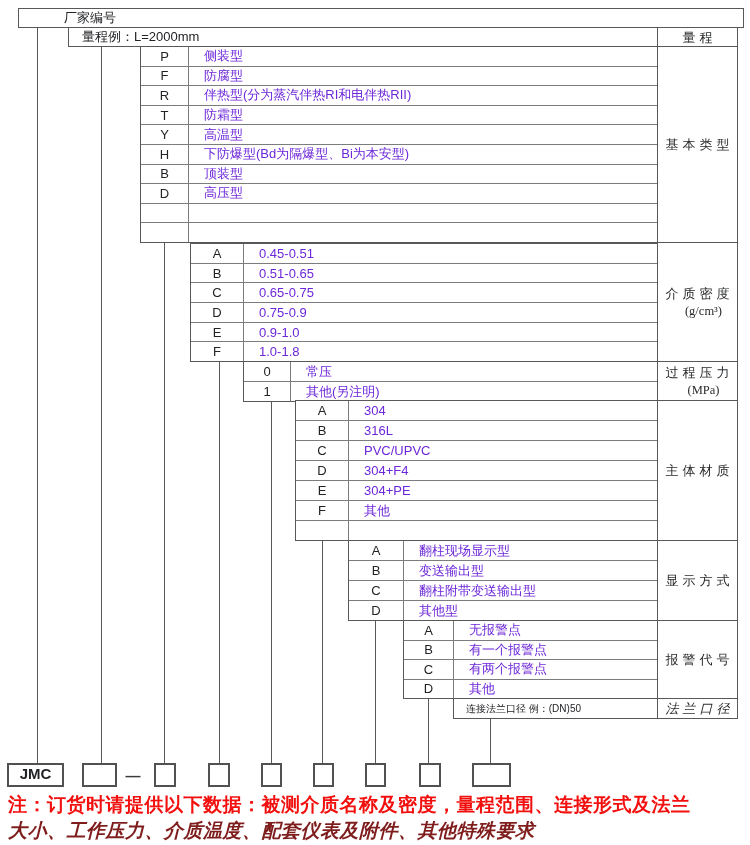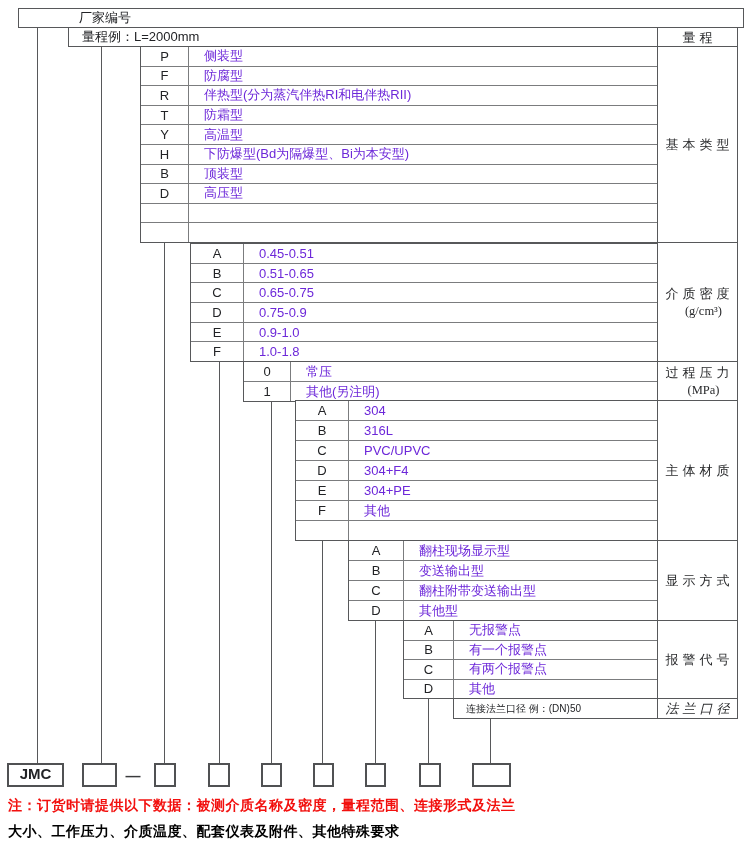--- a/index.html
+++ b/index.html
@@ -11,7 +11,7 @@
   .cell-text { font-size:13px; color:#222326; line-height:18px; display:flex; align-items:center; }
 
   
-  .manufacturer-row { left:18px; top:8px; width:726px; height:20px; padding-left:60px; }
+  .manufacturer-row { left:18px; top:8px; width:726px; height:20px; padding-left:45px; }
   .range-row { left:68px; top:27px; width:590px; height:20px; padding-left:13px; }
 
   

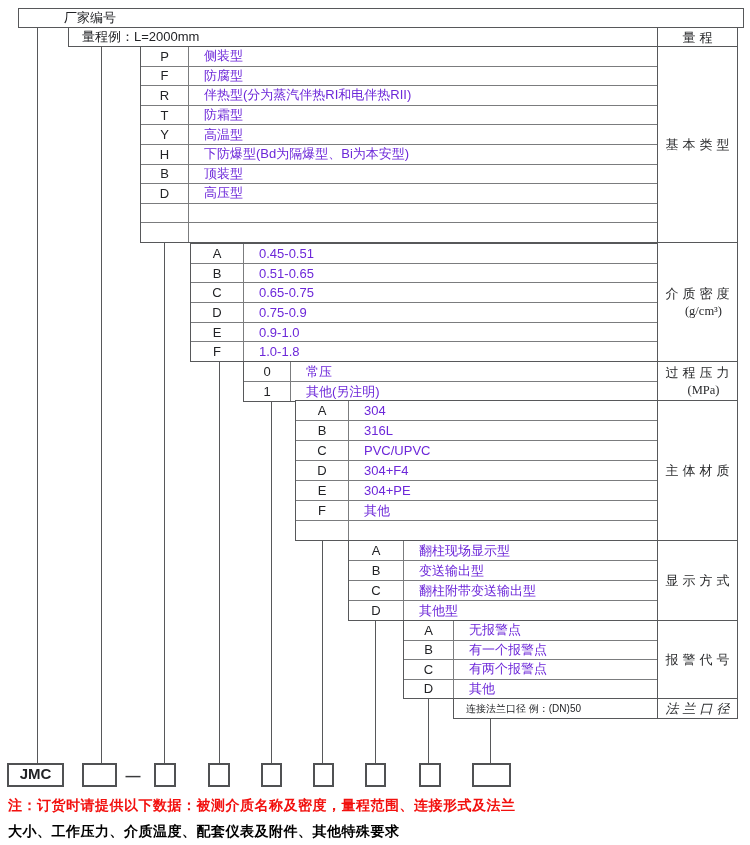--- a/index.html
+++ b/index.html
@@ -66,7 +66,7 @@
   .dash-sep { position:absolute; left:116px; top:763px; width:34px; height:24px; display:flex; align-items:center; justify-content:center; font-size:15px; font-weight:bold; color:#3a3b3d; border:none; background:transparent; }
 
   
-  .note { position:absolute; left:8px; top:792px; width:740px; font-size:14px; font-weight:bold; line-height:26px; letter-spacing:0.5px; }
+  .note { position:absolute; left:8px; top:792px; width:740px; font-size:19px; font-weight:bold; line-height:26px; letter-spacing:0.5px; }
 </style>
 </head>
 <body>

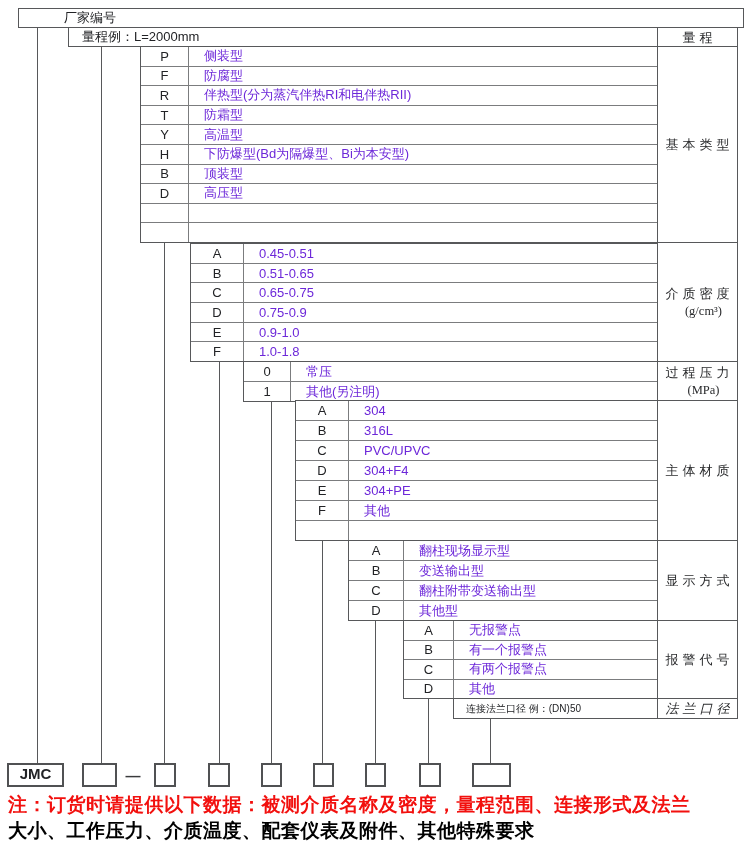--- a/index.html
+++ b/index.html
@@ -283,7 +283,7 @@
 
   <div class="note" style="color: rgb(242, 16, 14);">
     <div style="color: rgb(242, 16, 14);">注：订货时请提供以下数据：被测介质名称及密度，量程范围、连接形式及法兰</div>
-    <div style="color: #000000;">大小、工作压力、介质温度、配套仪表及附件、其他特殊要求</div>
+    <div style="color: #7f1d1d; font-style: italic;">大小、工作压力、介质温度、配套仪表及附件、其他特殊要求</div>
   </div>
 
 </div>

